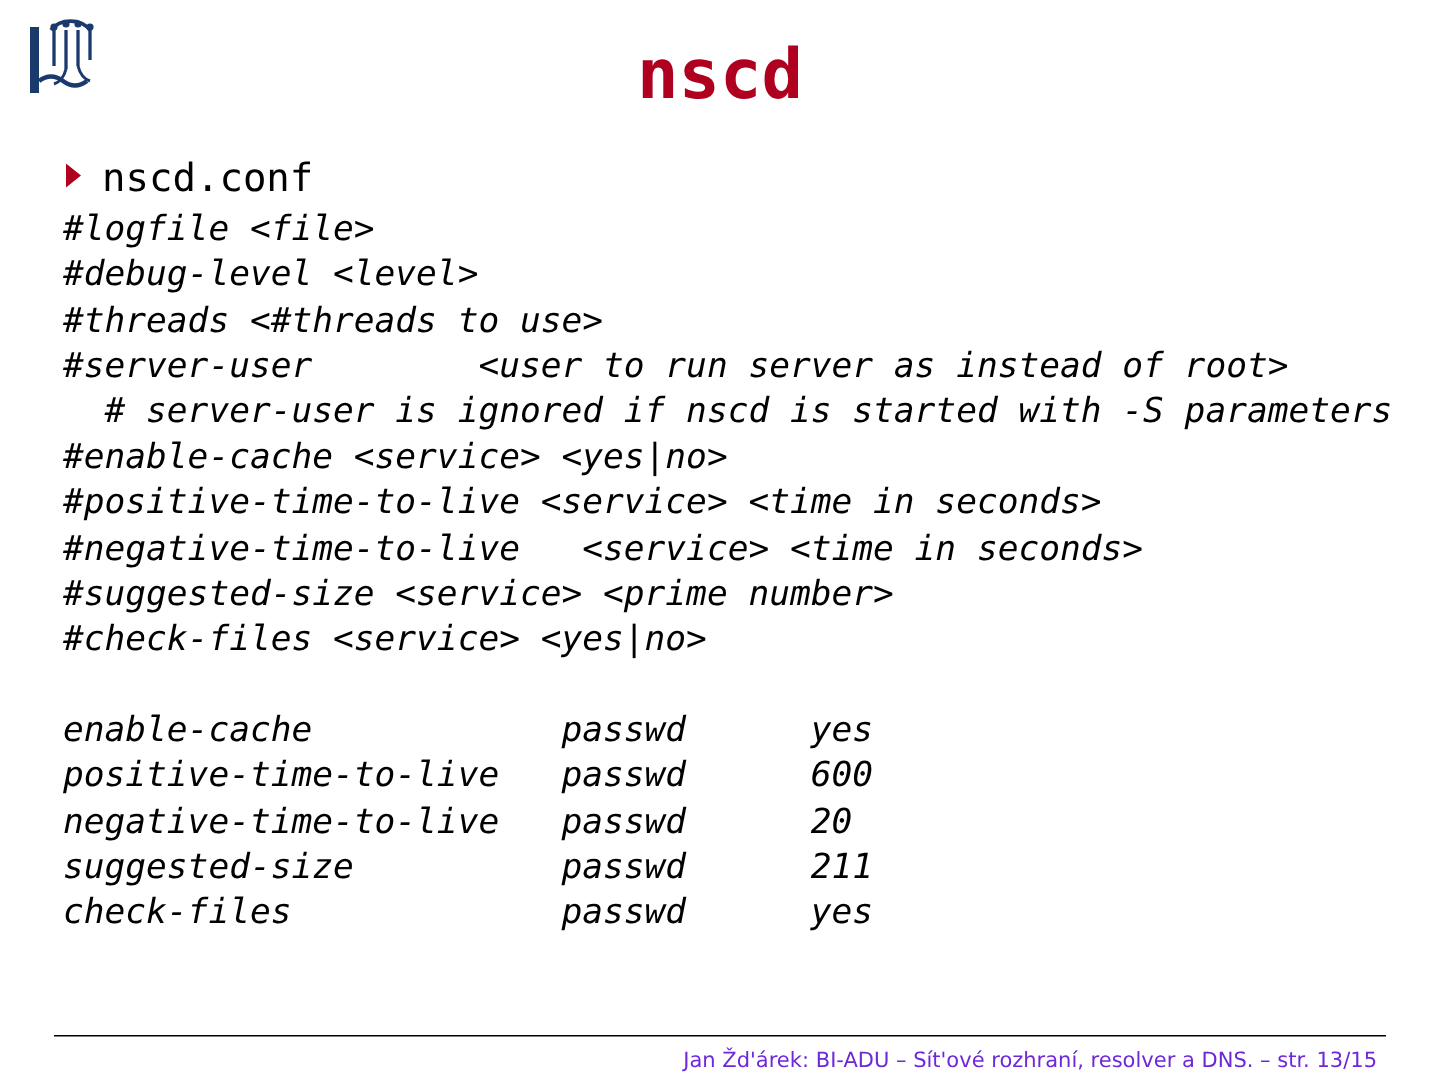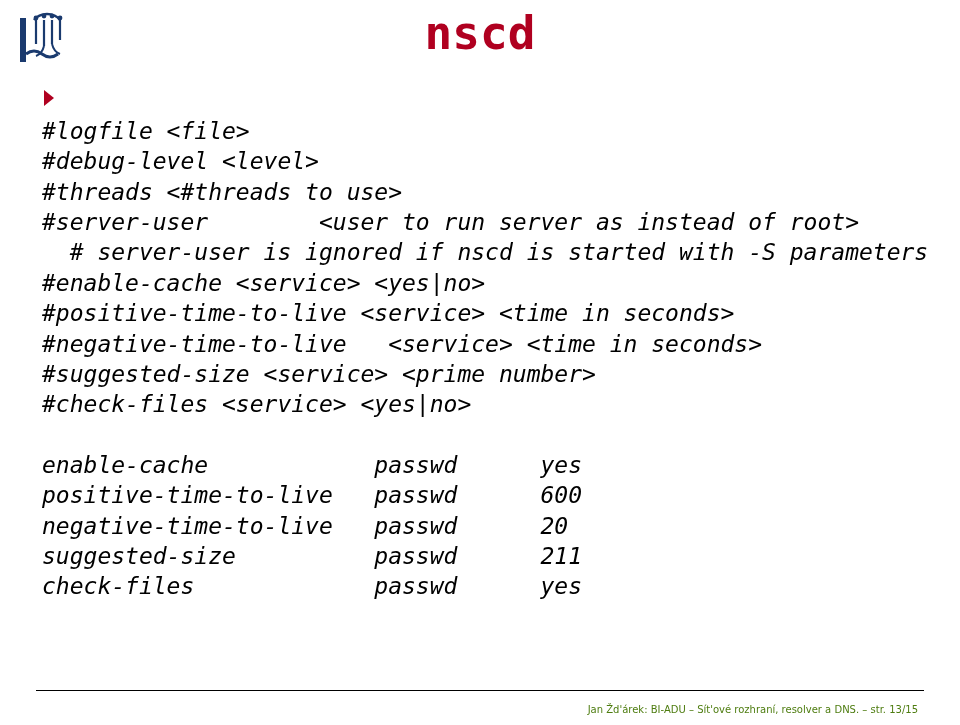--- a/index.html
+++ b/index.html
@@ -24,7 +24,7 @@
     font-weight: bold;
     color: #b00020;
     font-family: "DejaVu Sans Mono", "Courier New", monospace;
-    padding-top: 6px;
+    padding-top: 22px;
     margin-bottom: 28px;
   }
   .content {

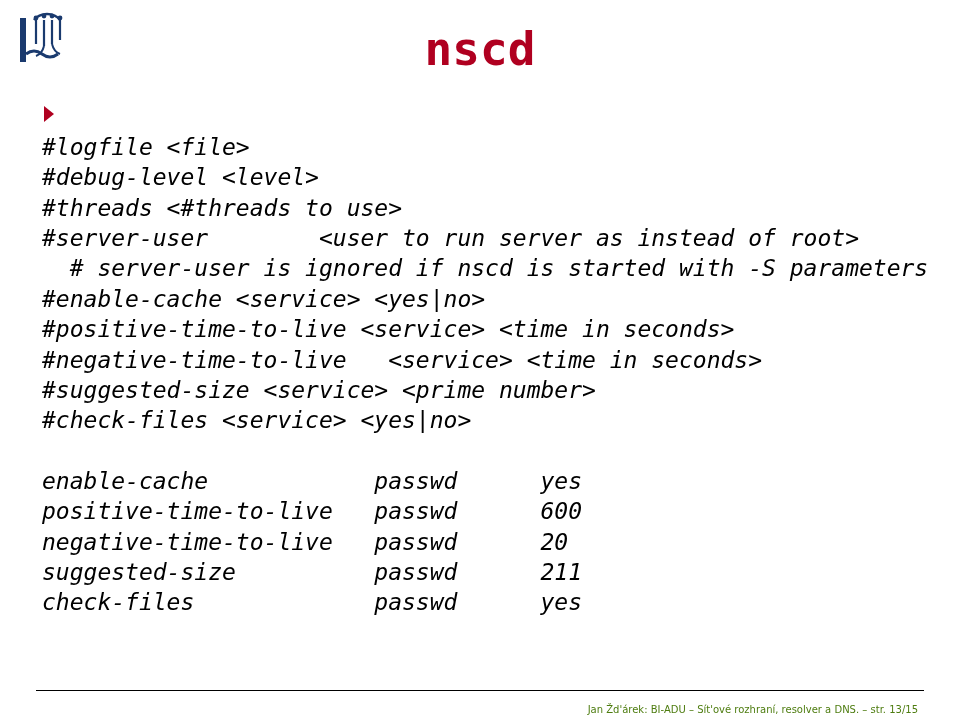--- a/index.html
+++ b/index.html
@@ -108,6 +108,7 @@
           <path d="M2 2 L12 10 L2 18 Z" fill="#b00020"></path>
         </svg>
     </span>
+    <span class="mono-inline">nscd.conf</span>
   </div>
 
   <div class="code-block mono" id="code-block"><div>#logfile &lt;file&gt;</div><div>#debug-level &lt;level&gt;</div><div>#threads &lt;#threads to use&gt;</div><div>#server-user        &lt;user to run server as instead of root&gt;</div><div>  # server-user is ignored if nscd is started with -S parameters</div><div>#enable-cache &lt;service&gt; &lt;yes|no&gt;</div><div>#positive-time-to-live &lt;service&gt; &lt;time in seconds&gt;</div><div>#negative-time-to-live   &lt;service&gt; &lt;time in seconds&gt;</div><div>#suggested-size &lt;service&gt; &lt;prime number&gt;</div><div>#check-files &lt;service&gt; &lt;yes|no&gt;</div><div>&nbsp;</div><div>enable-cache            passwd      yes</div><div>positive-time-to-live   passwd      600</div><div>negative-time-to-live   passwd      20</div><div>suggested-size          passwd      211</div><div>check-files             passwd      yes</div></div>

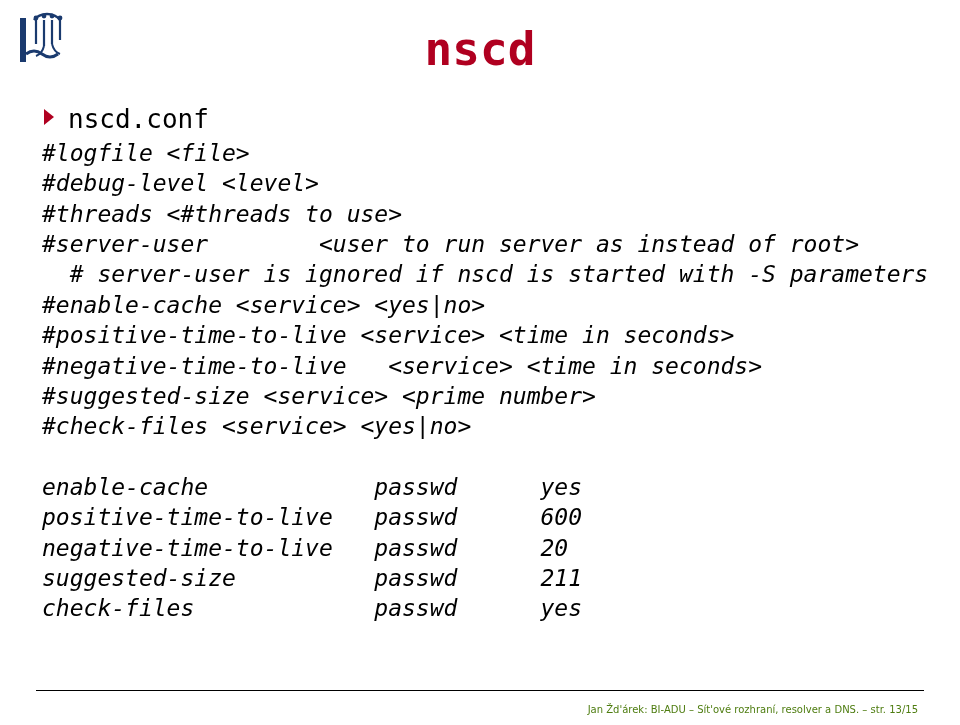--- a/index.html
+++ b/index.html
@@ -75,8 +75,8 @@
     position: absolute;
     right: 42px;
     bottom: 10px;
-    font-size: 10px;
-    color: #4d7c0f;
+    font-size: 14px;
+    color: #6d28d9;
   }
 </style>
 </head>

